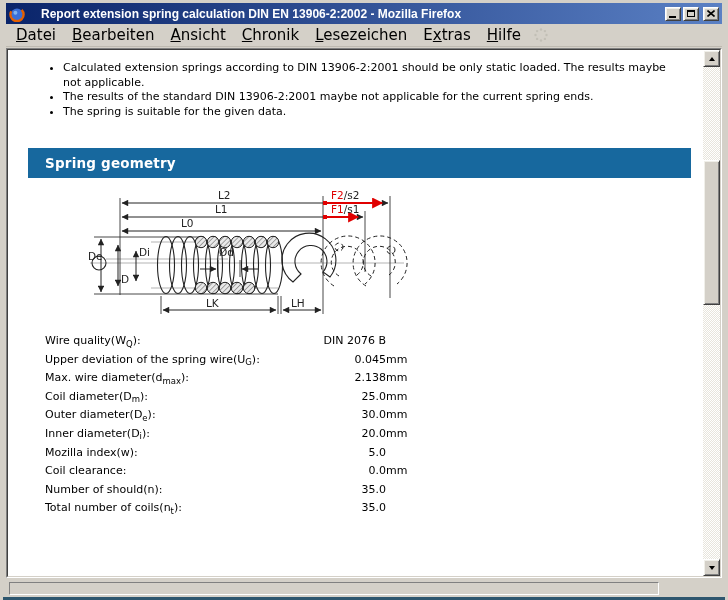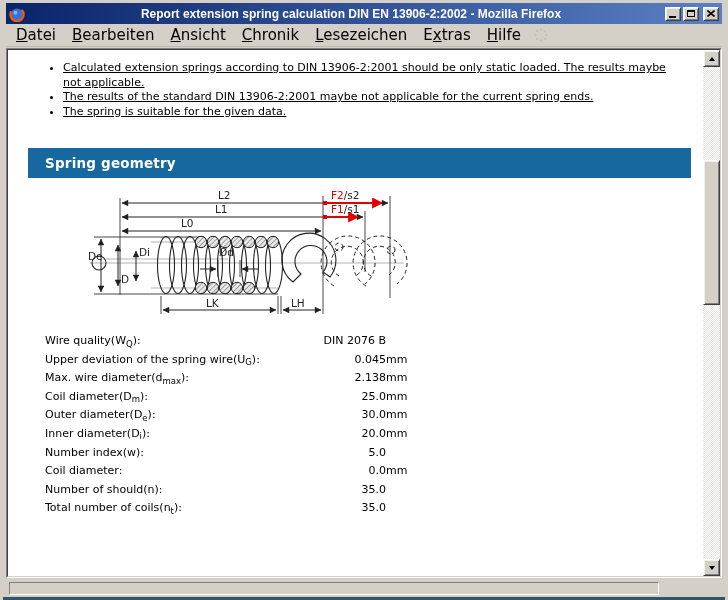--- a/index.html
+++ b/index.html
@@ -16,7 +16,7 @@
     background:linear-gradient(90deg,var(--titlebar-start),var(--titlebar-end));
     display:flex;align-items:center;padding:0 3px;color:#fff;}
   .titlebar .ttext{font-family:"Liberation Sans",sans-serif;font-weight:bold;font-size:12px;
-    margin-left:16px;white-space:nowrap;overflow:hidden;flex:1;text-align:center;}
+    margin-left:16px;white-space:nowrap;overflow:hidden;flex:1;}
   .winbtns{display:flex;gap:2px;margin-left:4px;}
   .cbtn{width:16px;height:14px;background:var(--chrome);border:1px solid;
     border-color:#ffffff #404040 #404040 #ffffff;

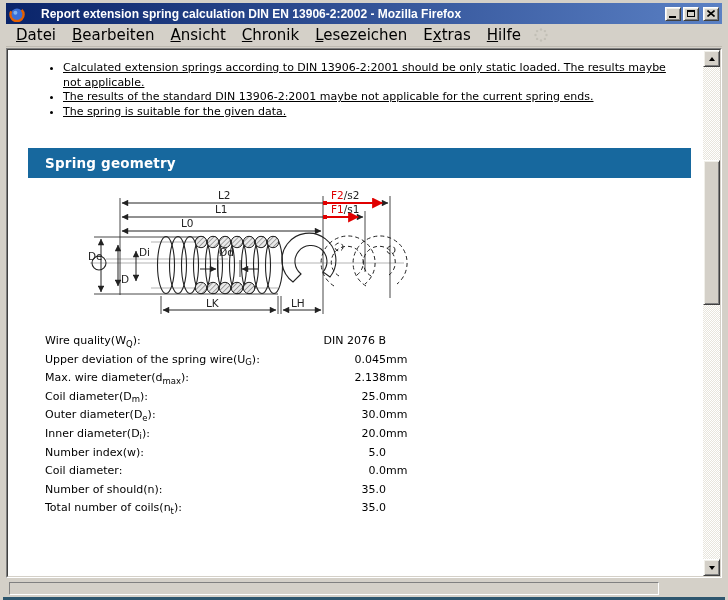--- a/index.html
+++ b/index.html
@@ -56,7 +56,7 @@
   .band span{font-size:13.5px;font-weight:bold;margin-left:17px;letter-spacing:.2px;}
   .band.second{margin-top:29px;text-align:right;}
   ul.msgs{margin:11px 0 0 0;padding-left:55px;padding-right:30px;list-style:disc;}
-  ul.msgs li{font-size:11px;line-height:14.5px;color:#000;text-decoration:underline;}
+  ul.msgs li{font-size:11px;line-height:14.5px;color:#000;}
   .diagram{display:block;margin:6px 0 0 80px;}
   table.geo{border-collapse:collapse;margin:3px 0 0 37px;}
   table.geo td{font-size:11px;line-height:18.6px;padding:0;white-space:nowrap;color:#000;}

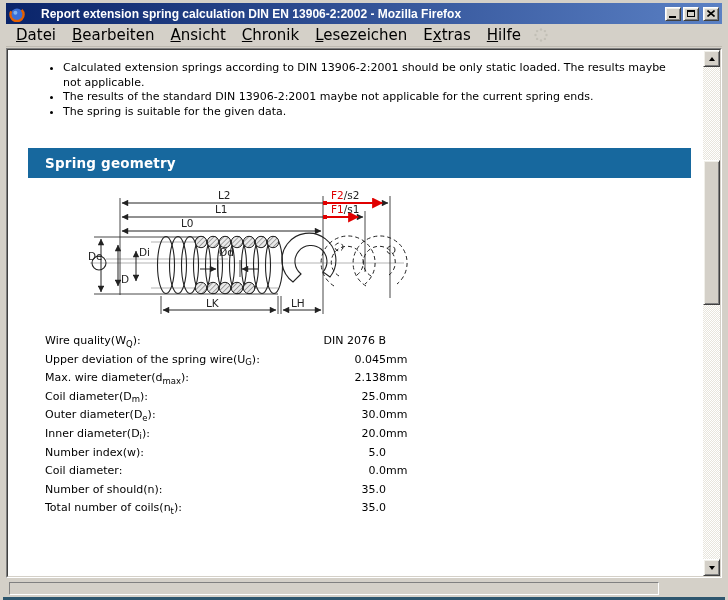--- a/index.html
+++ b/index.html
@@ -283,7 +283,7 @@
                 <td class="unit">mm</td>
               </tr>
               <tr>
-                <td class="lab">Number index(w):</td>
+                <td class="lab">Mozilla index(w):</td>
                 <td class="val">5.0</td>
                 <td class="unit"></td>
               </tr>

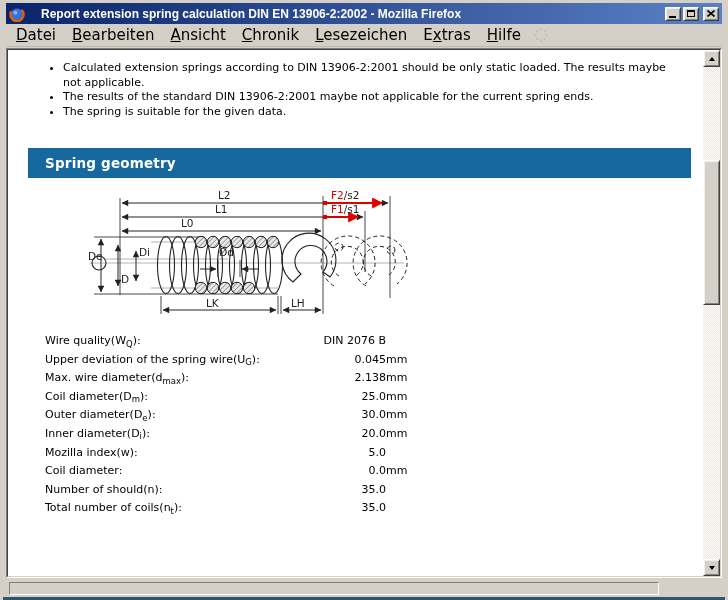--- a/index.html
+++ b/index.html
@@ -288,7 +288,7 @@
                 <td class="unit"></td>
               </tr>
               <tr>
-                <td class="lab">Coil diameter:</td>
+                <td class="lab">Coil clearance:</td>
                 <td class="val">0.0</td>
                 <td class="unit">mm</td>
               </tr>

